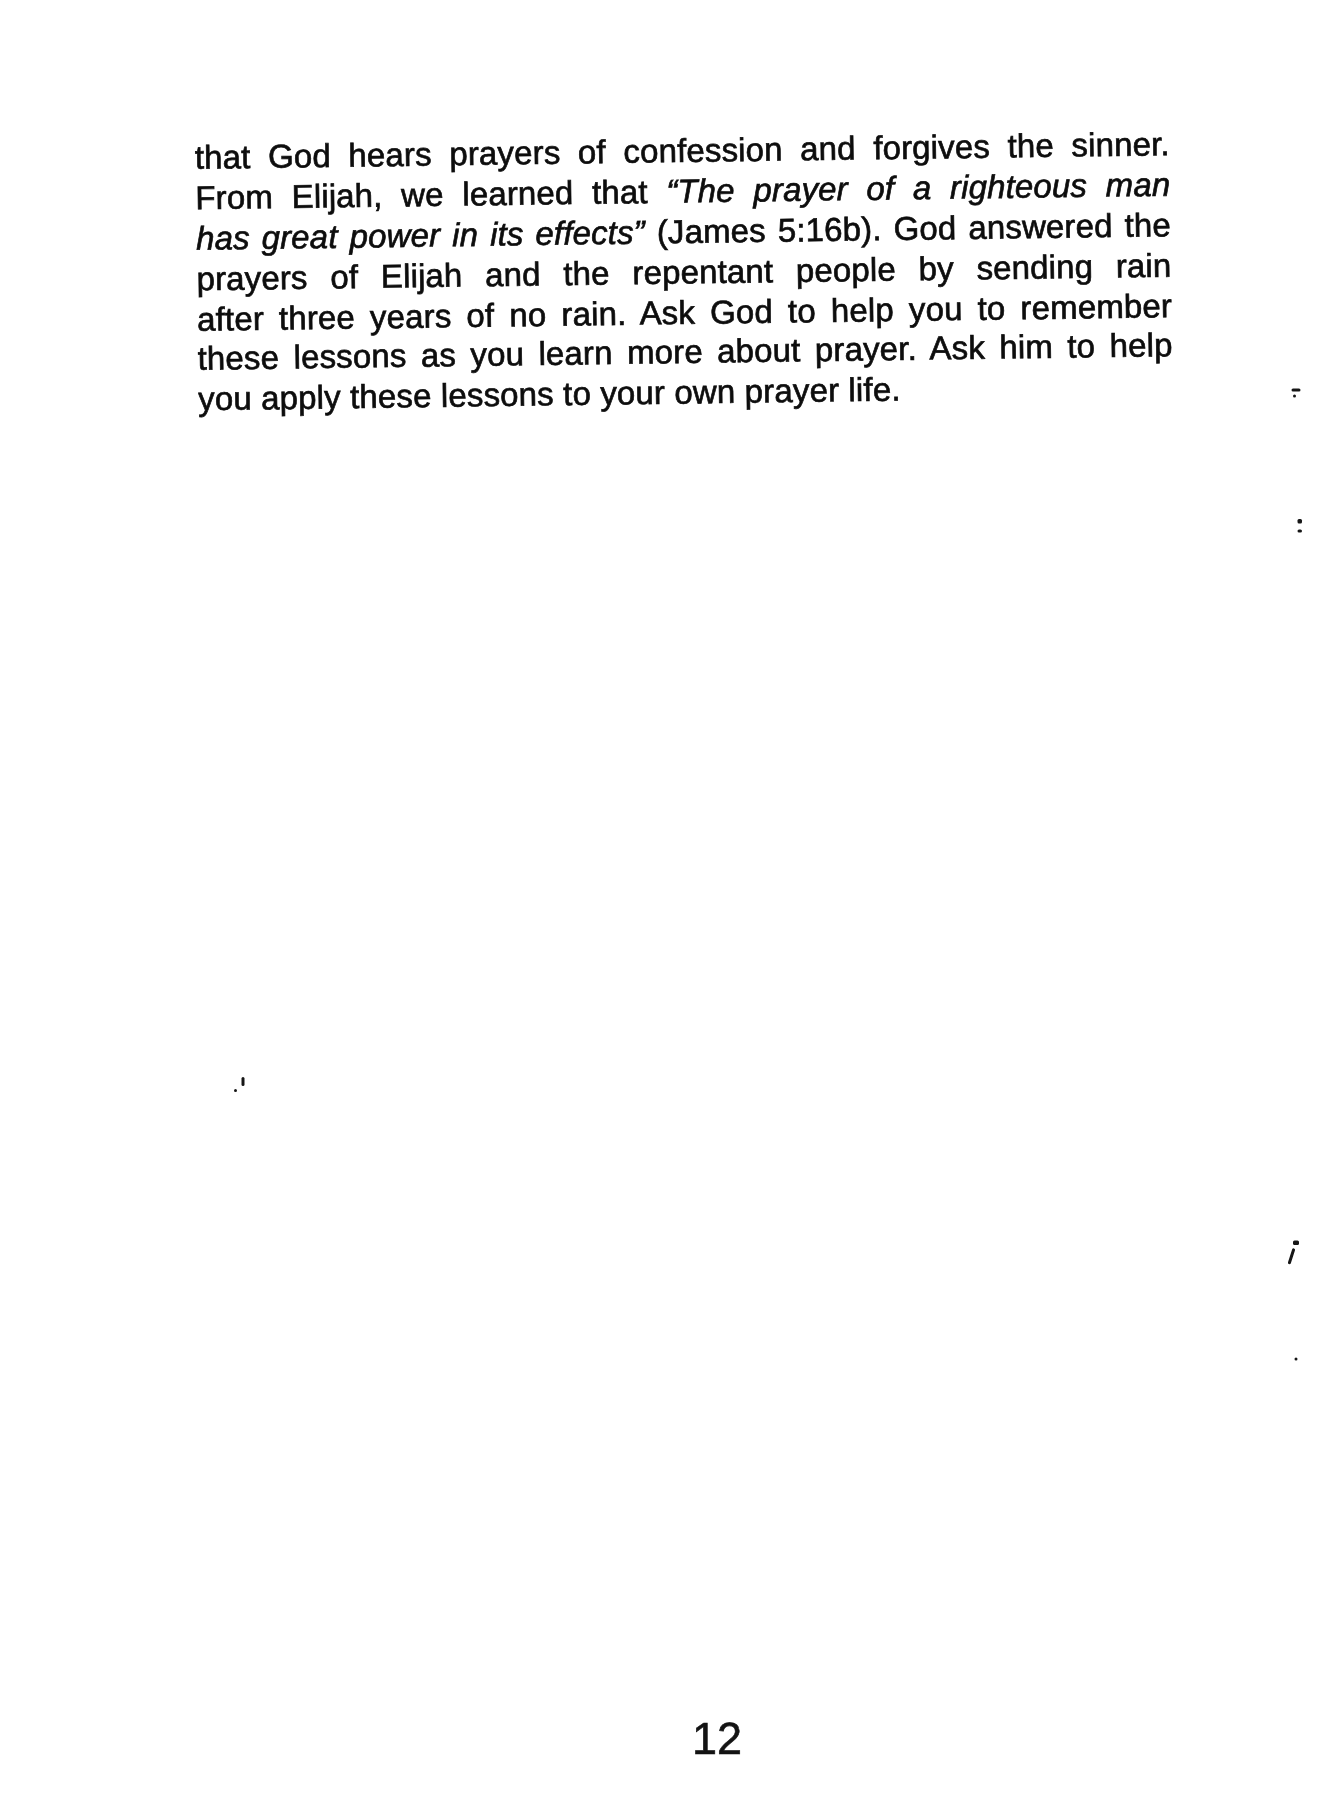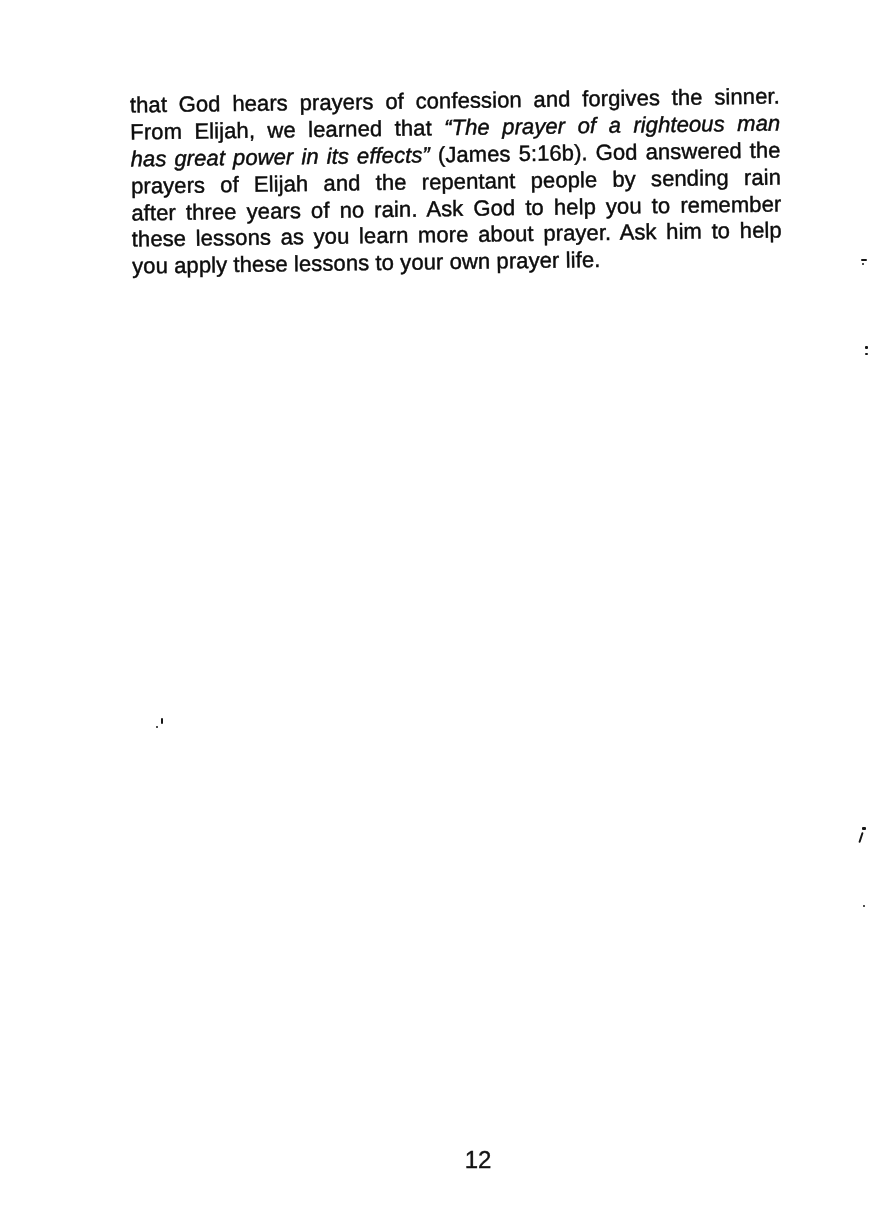--- a/index.html
+++ b/index.html
@@ -57,7 +57,7 @@
     height: 32px;
     line-height: 30px;
     text-align: center;
-    font-size: 24px;
+    font-size: 30px;
     color: #131313;
     -webkit-text-stroke: 0.4px #131313;
   }

